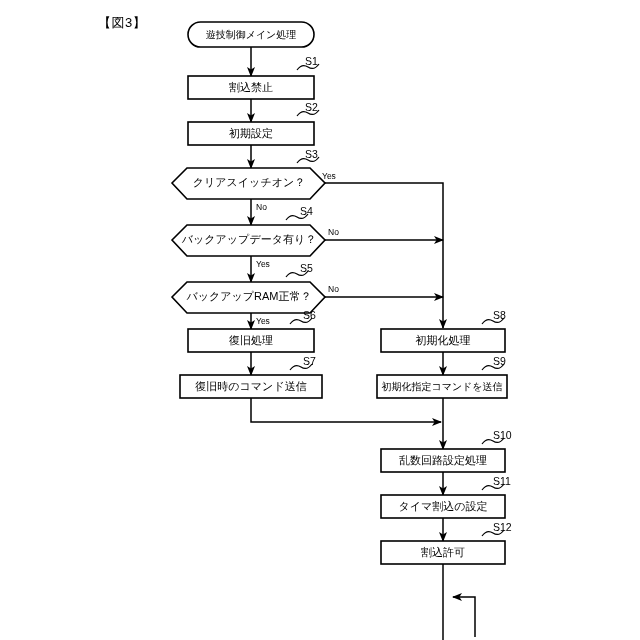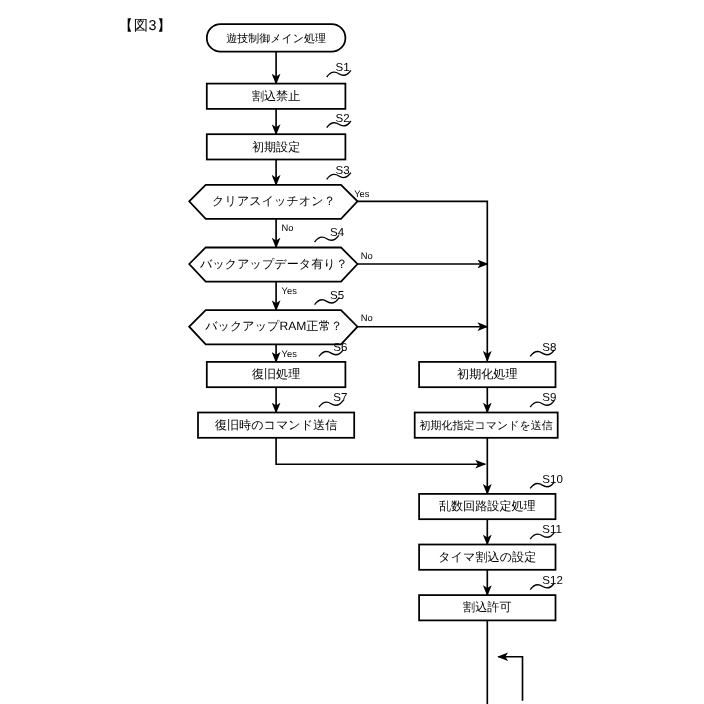--- a/index.html
+++ b/index.html
@@ -19,7 +19,7 @@
   }
   #figure-title {
     position: absolute;
-    left: 108px;
+    left: 98px;
     top: 14px;
     font-size: 13px;
     color: #000;

